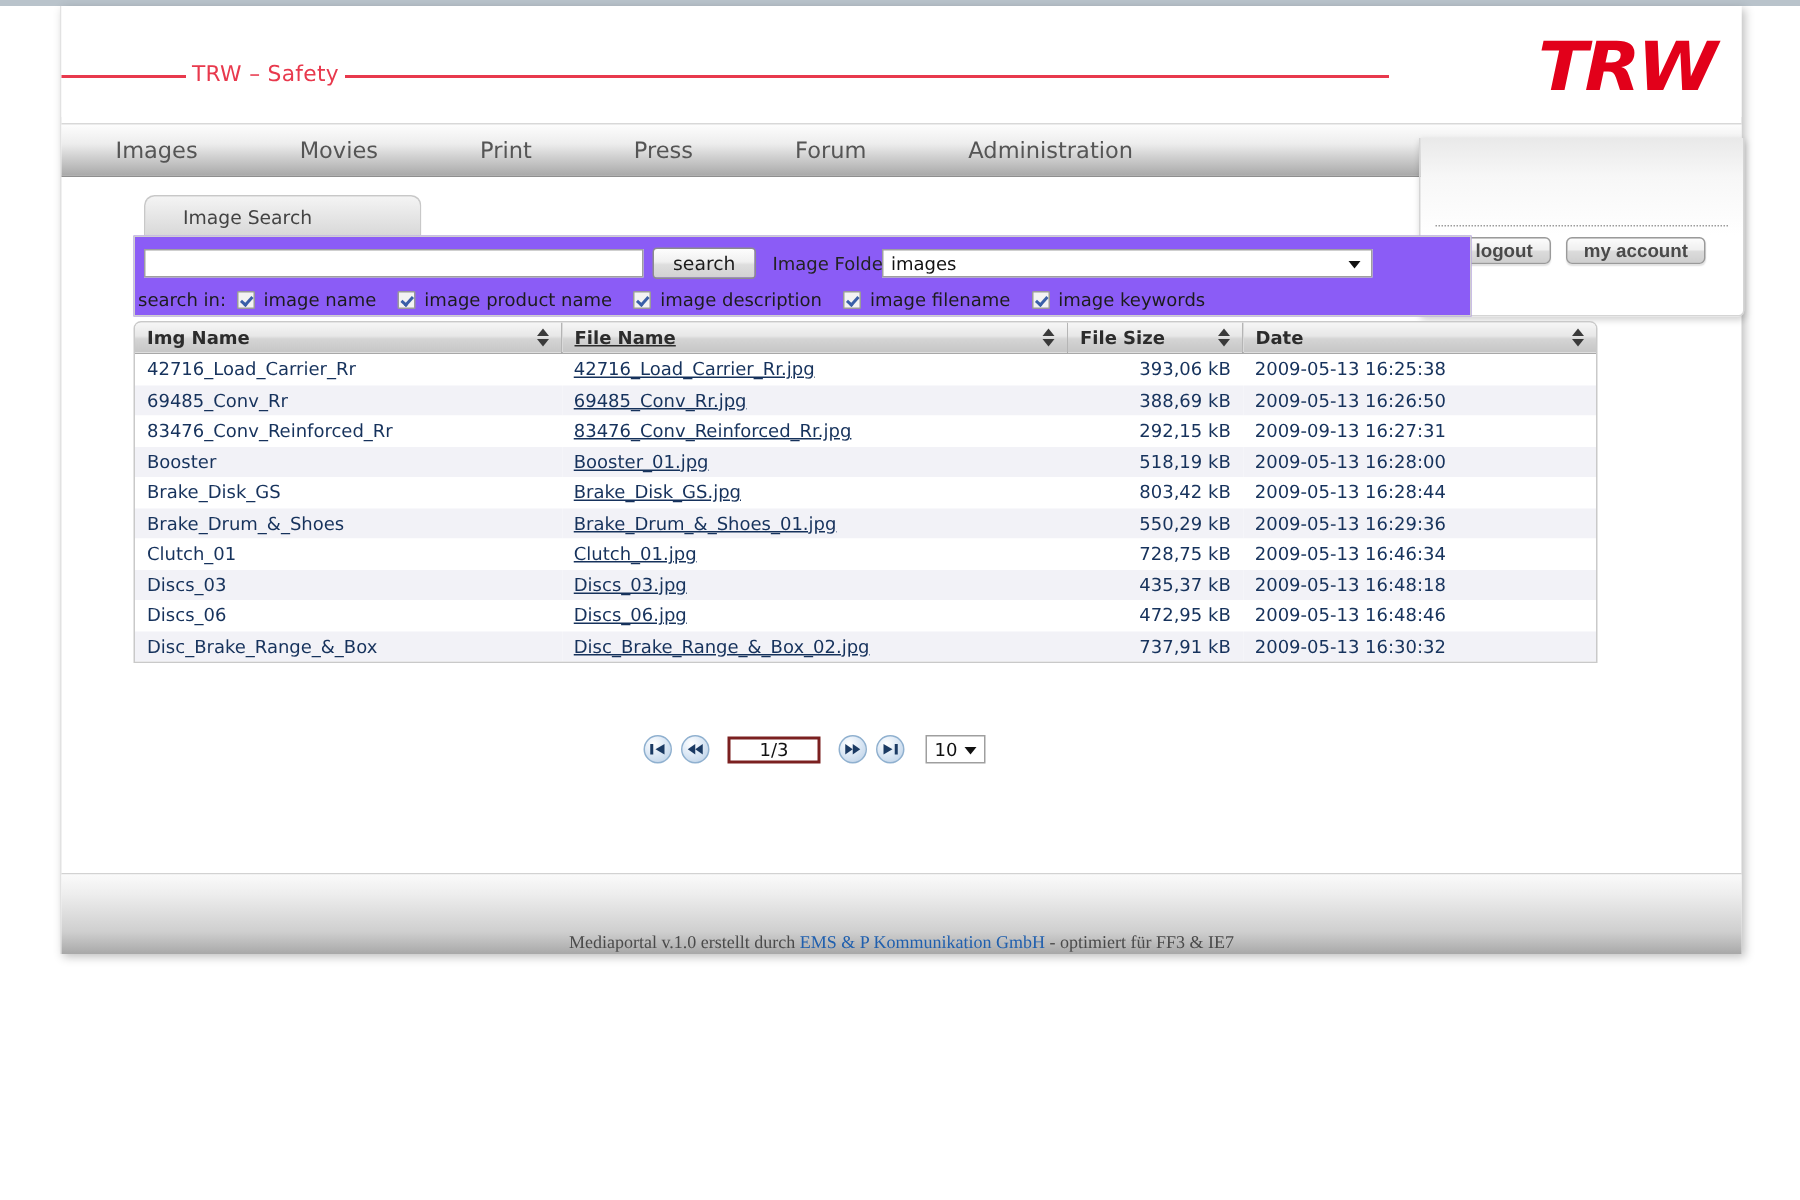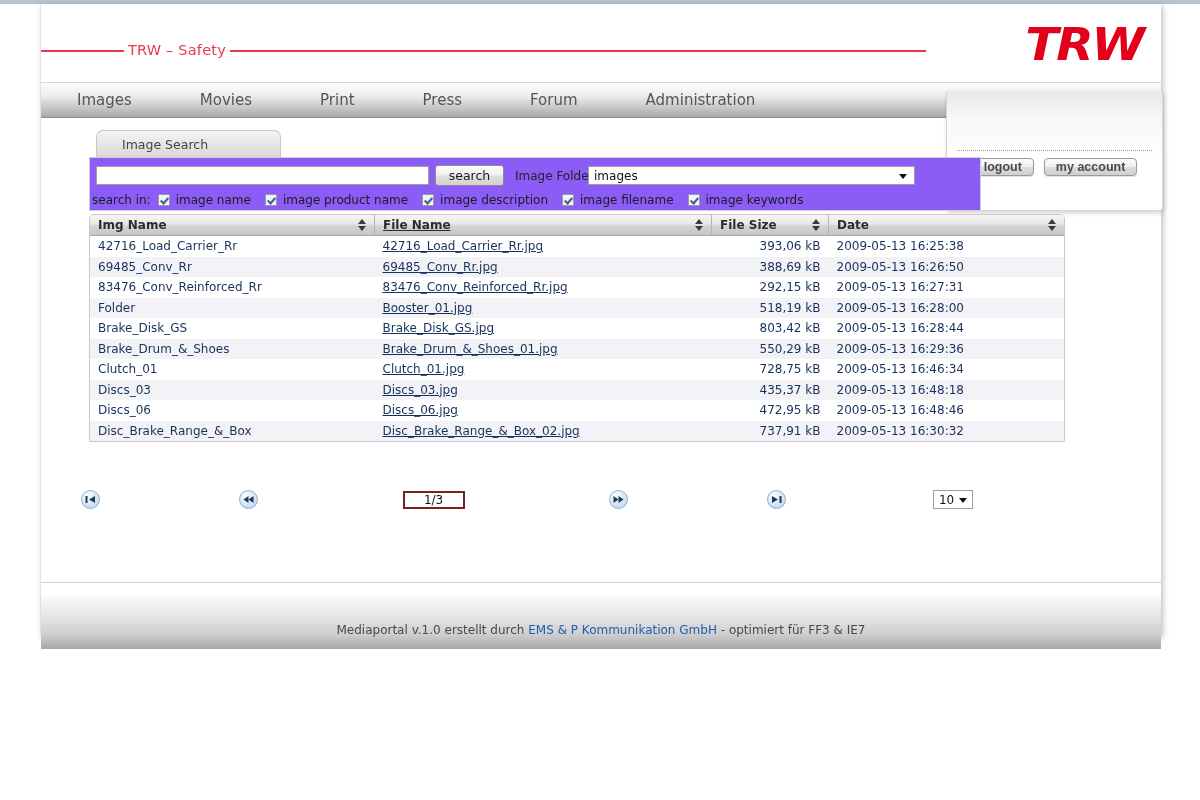--- a/index.html
+++ b/index.html
@@ -538,7 +538,7 @@
               <td class="col1">83476_Conv_Reinforced_Rr</td>
               <td class="col2">83476_Conv_Reinforced_Rr.jpg</td>
               <td class="col3 c-size">292,15 kB</td>
-              <td class="col4">2009-05-13 16:27:31</td>
+              <td class="col4">2009-09-13 16:27:31</td>
             </tr>
             <tr class="even">
               <td class="col1">Folder</td>

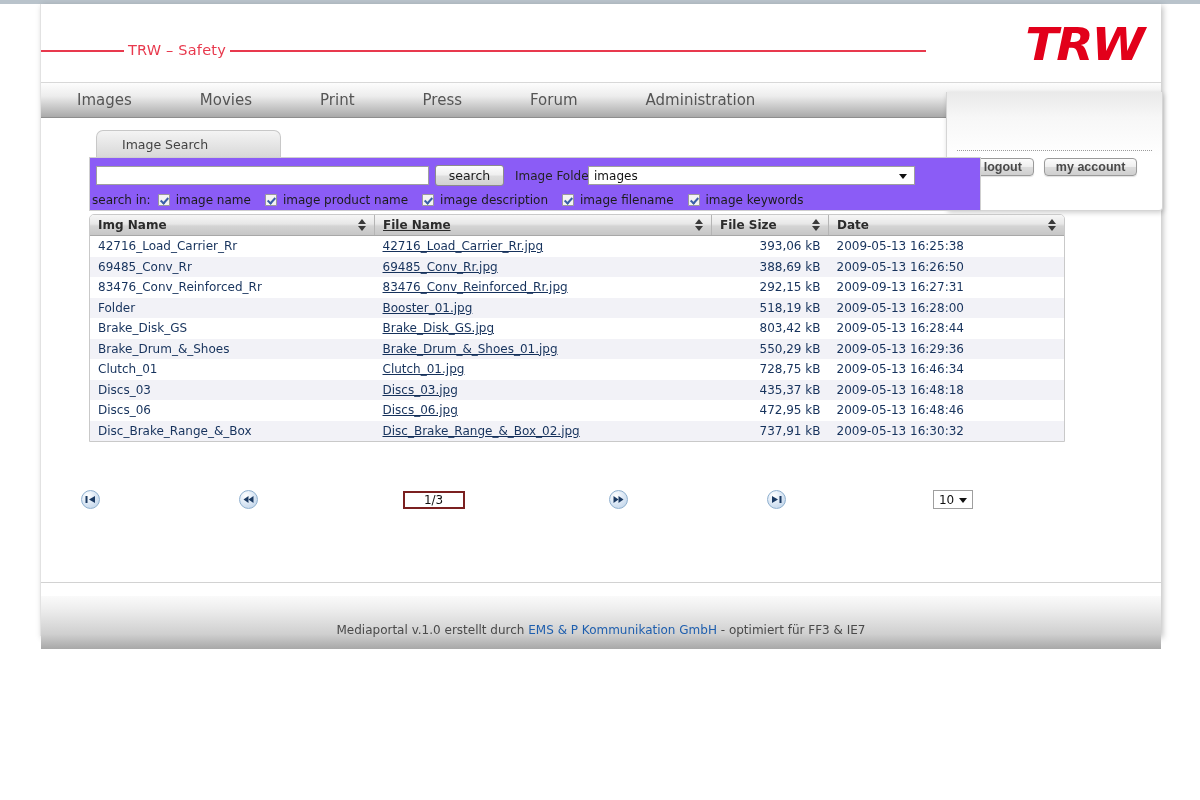--- a/index.html
+++ b/index.html
@@ -541,7 +541,7 @@
               <td class="col4">2009-09-13 16:27:31</td>
             </tr>
             <tr class="even">
-              <td class="col1">Folder</td>
+              <td class="col1">Booster</td>
               <td class="col2">Booster_01.jpg</td>
               <td class="col3 c-size">518,19 kB</td>
               <td class="col4">2009-05-13 16:28:00</td>

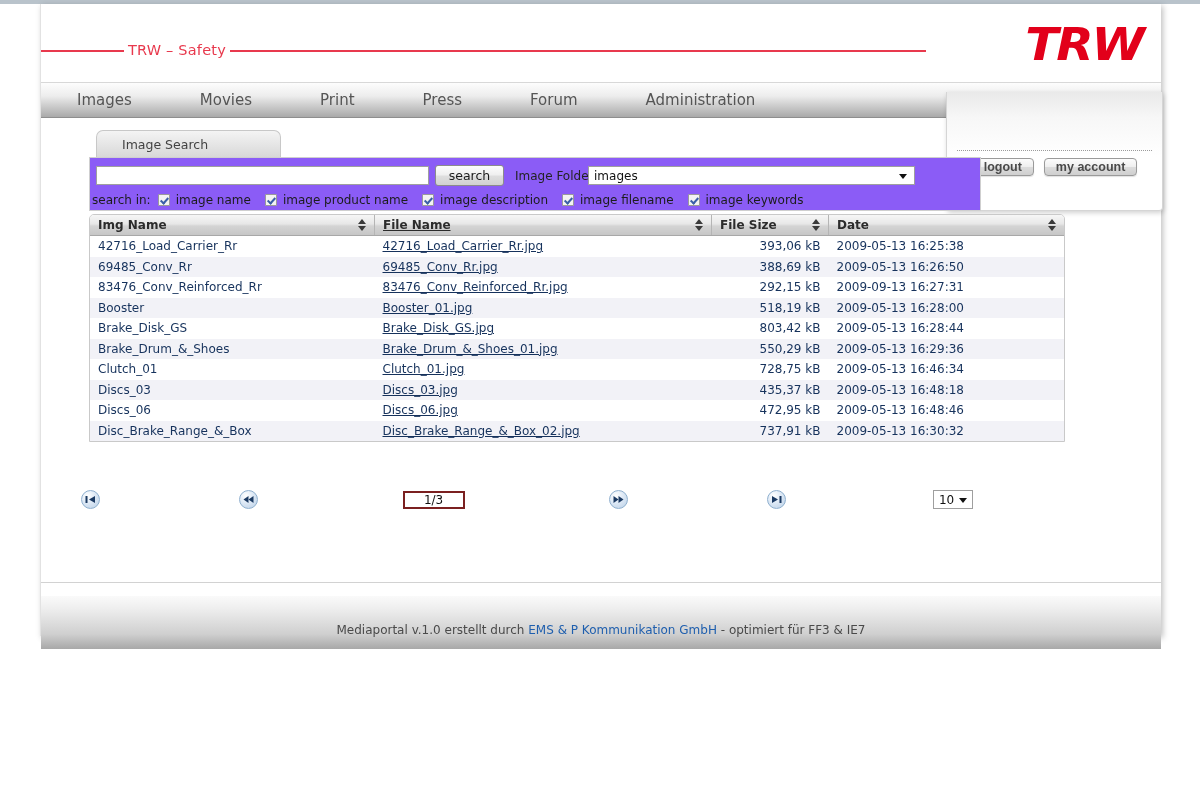--- a/index.html
+++ b/index.html
@@ -334,11 +334,11 @@
   
   .pager {
     position: absolute;
-    left: 40px;
+    left: 56px;
     top: 486px;
     width: 892px;
     display: flex;
-    justify-content: space-between;
+    justify-content: center;
     align-items: center;
     gap: 6px;
   }

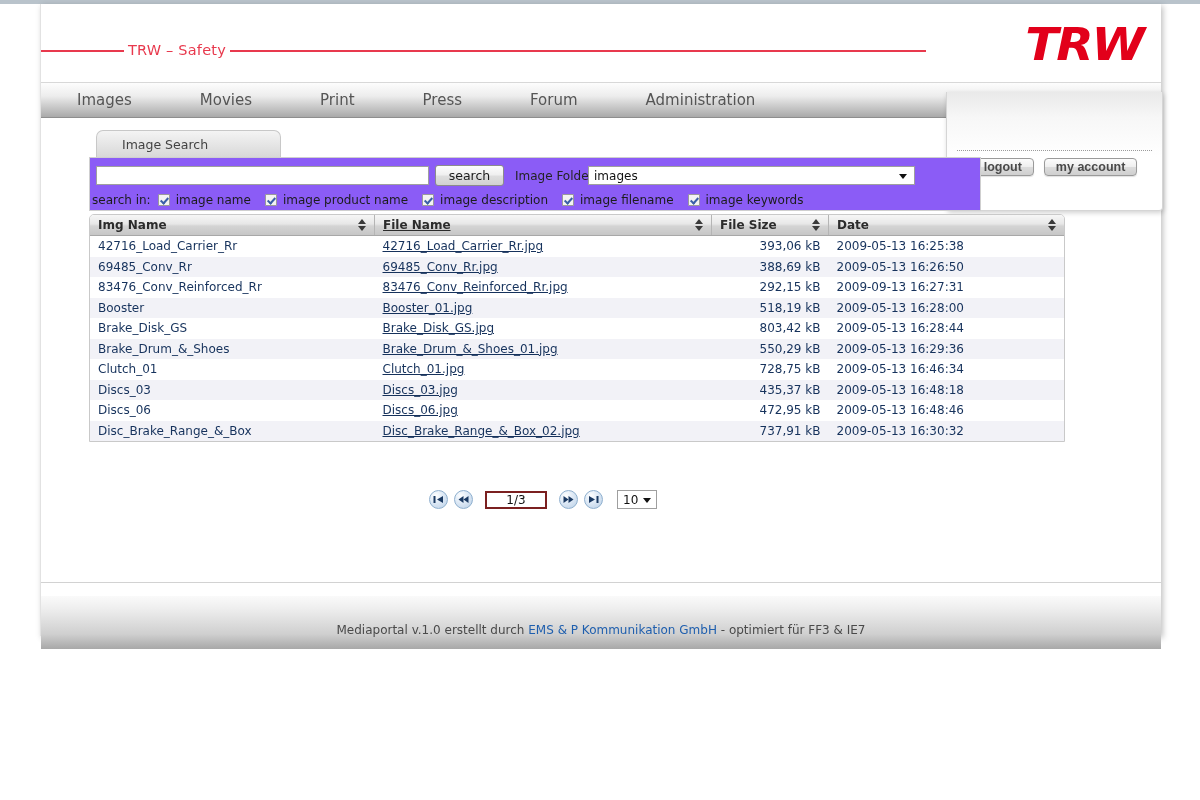--- a/index.html
+++ b/index.html
@@ -402,13 +402,14 @@
   .footer {
     position: absolute;
     left: 0;
-    top: 592px;
+    top: 579px;
     width: 1120px;
     height: 53px;
     background: linear-gradient(to bottom, #fafafa 0%, #eeeeee 24%, #cfcfcf 72%, #a8a8a8 100%);
     display: flex;
-    align-items: center;
+    align-items: flex-end;
     justify-content: center;
+    font-family: Liberation Serif, serif;
   }
   .footer-text {
     margin-top: 14px;

